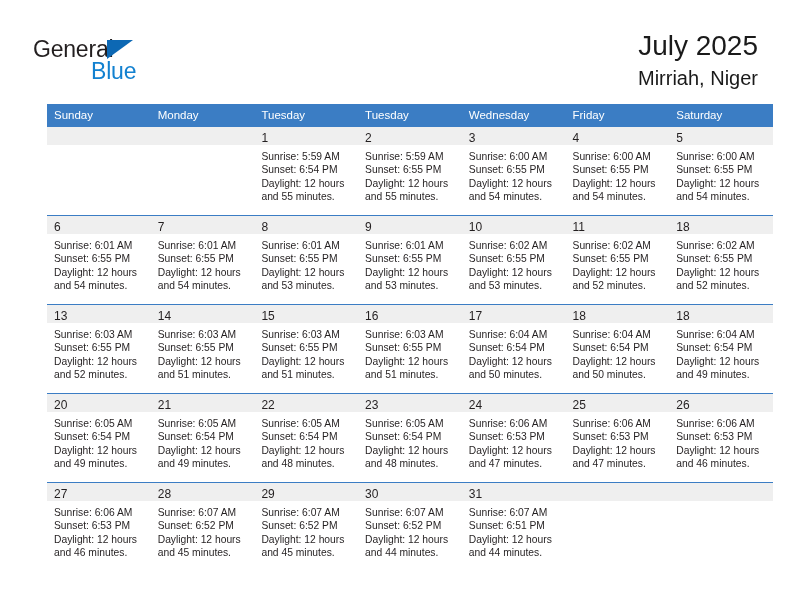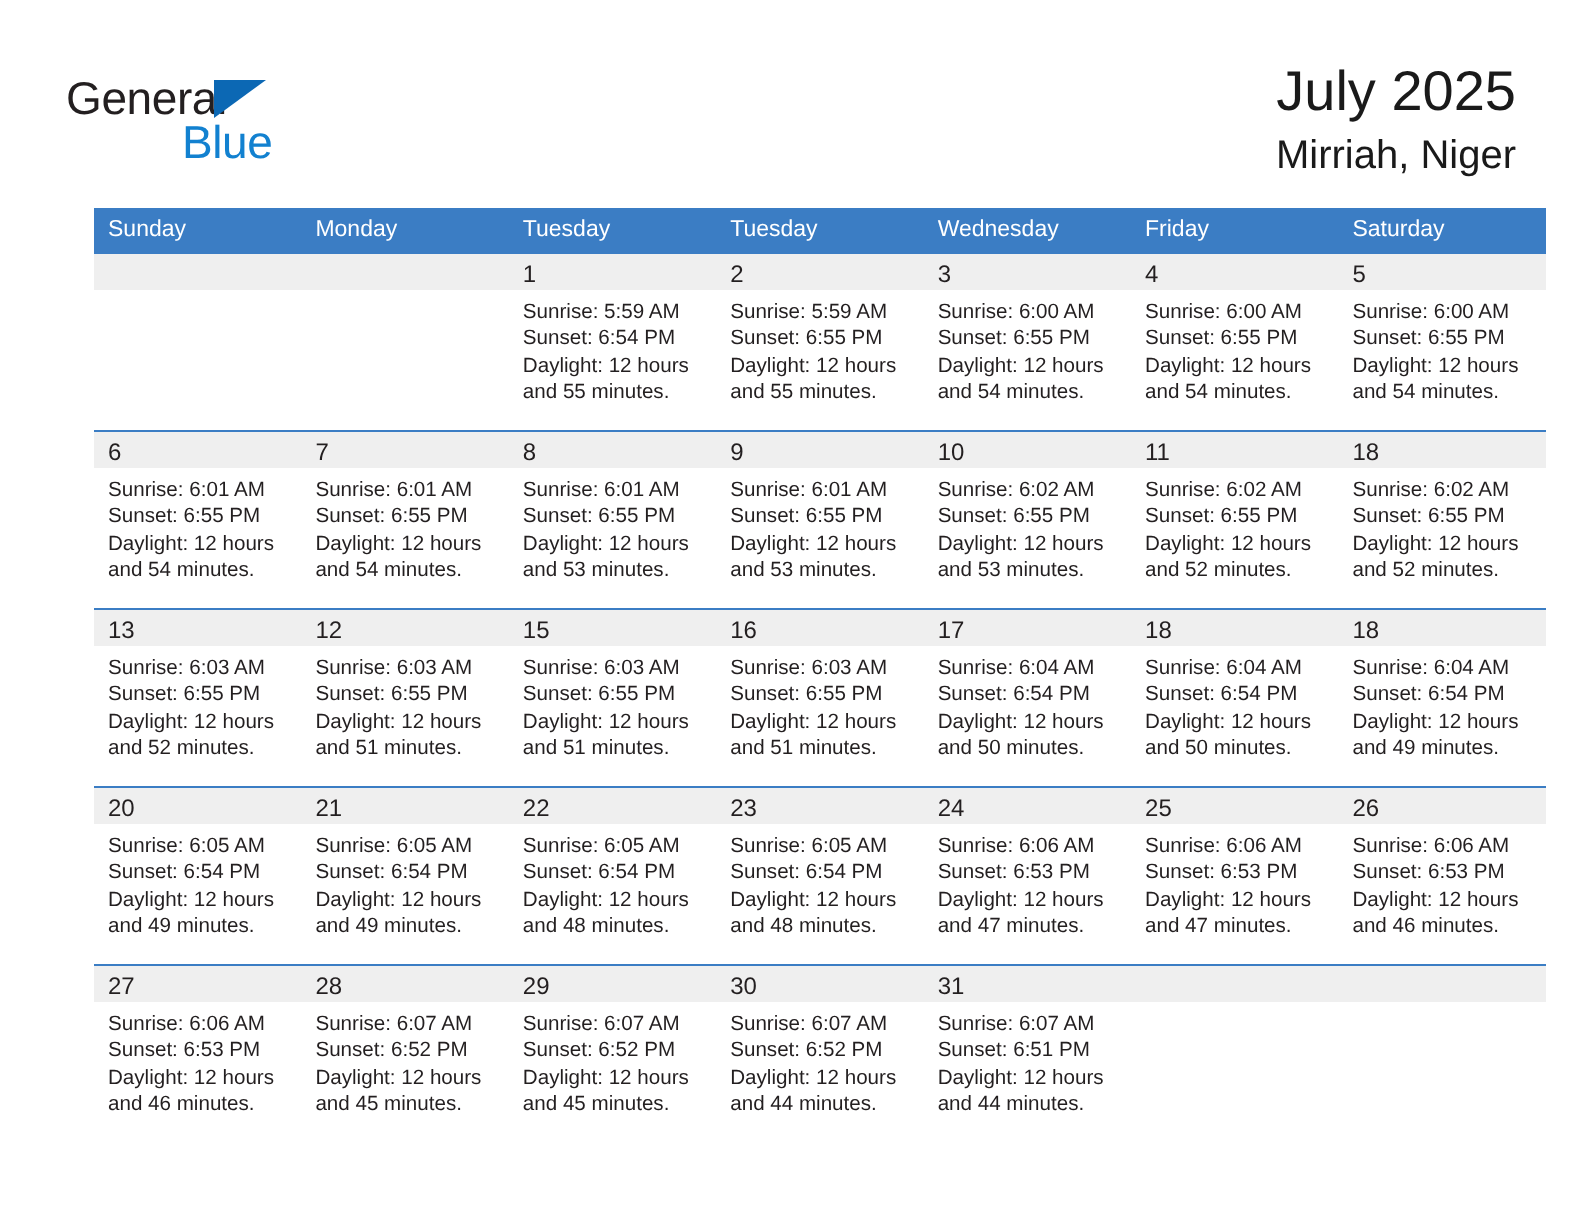--- a/index.html
+++ b/index.html
@@ -300,7 +300,7 @@
             </div>
           </td>
           <td>
-            <div class="daynum-band"><span class="daynum">12</span></div>
+            <div class="daynum-band"><span class="daynum">14</span></div>
             <div class="cell-body">
               <div class="cell-line">Sunrise: 6:03 AM</div>
               <div class="cell-line">Sunset: 6:55 PM</div>

